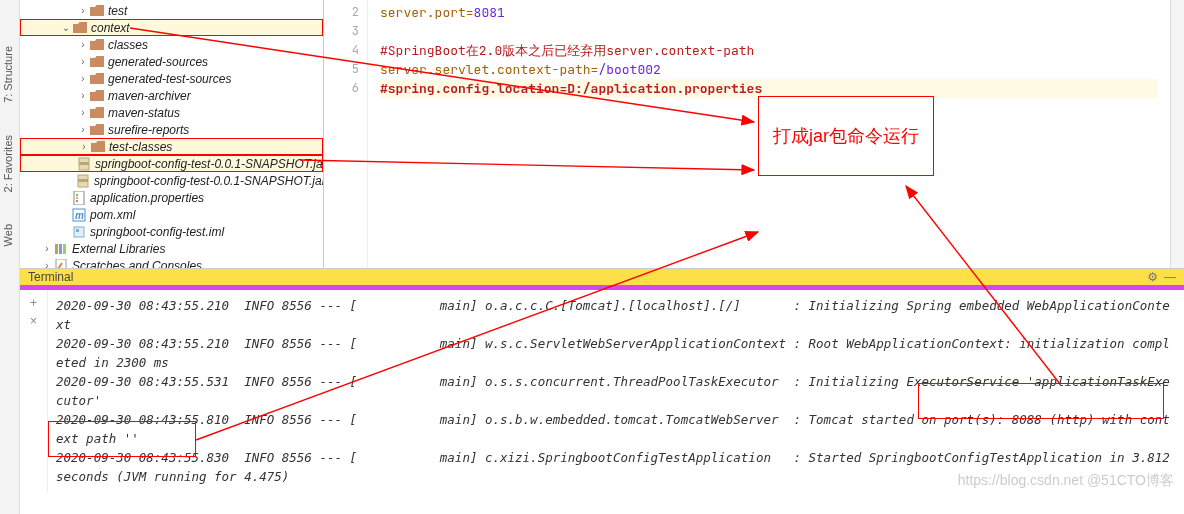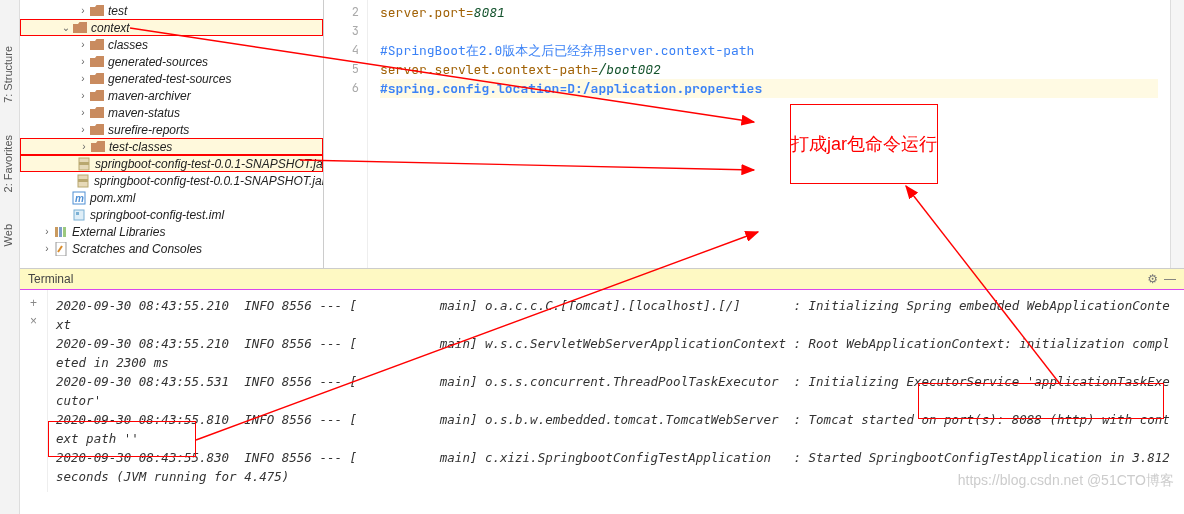--- a/index.html
+++ b/index.html
@@ -21,7 +21,7 @@
   .gutter { width: 44px; text-align: right; padding-right: 8px; background: #fff; border-right: 1px solid #eee; color: #aaa; font-family: "JetBrains Mono", Consolas, monospace; font-size: 12px; line-height: 19px; padding-top: 3px; }
   .code { flex: 1; padding: 3px 12px; font-family: "JetBrains Mono", Consolas, monospace; font-size: 13px; line-height: 19px; position: relative; }
   .code .kw { color: #a16207; }
-  .code .val { color: #14532d; font-style: italic; }
+  .code .val { color: #6d28d9; }
   .code .cmt { color: #3b82f6; font-weight: normal; }
   .code .bold { font-weight: bold; }
   .code .hl-line { background: #fffae3; display: block; }

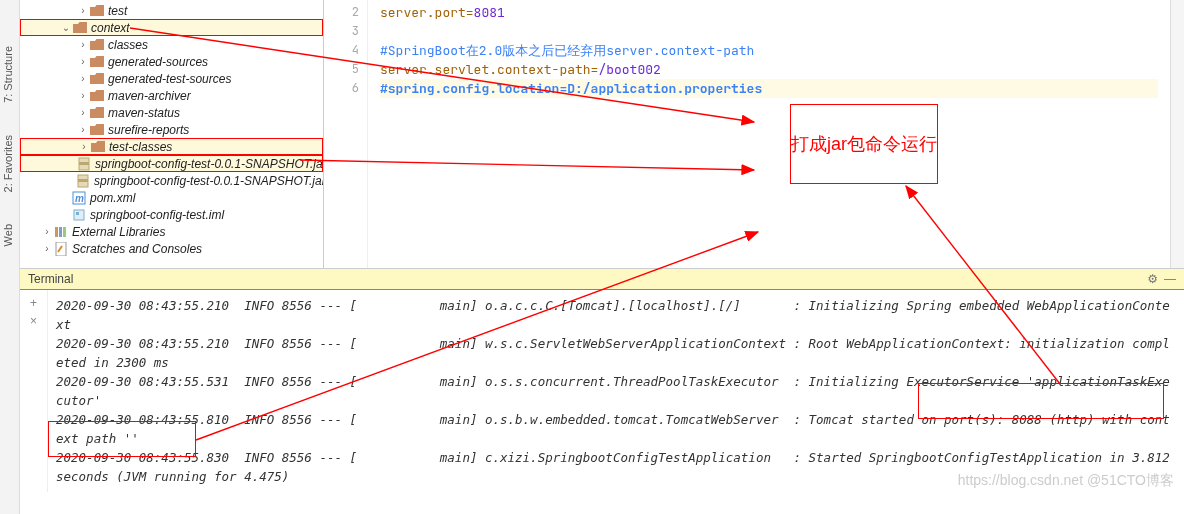--- a/index.html
+++ b/index.html
@@ -22,7 +22,7 @@
   .code { flex: 1; padding: 3px 12px; font-family: "JetBrains Mono", Consolas, monospace; font-size: 13px; line-height: 19px; position: relative; }
   .code .kw { color: #a16207; }
   .code .val { color: #6d28d9; }
-  .code .cmt { color: #3b82f6; font-weight: normal; }
+  .code .cmt { color: #b91c1c; font-weight: normal; }
   .code .bold { font-weight: bold; }
   .code .hl-line { background: #fffae3; display: block; }
   .right-strip { width: 14px; background: #f5f5f5; border-left: 1px solid #ddd; }

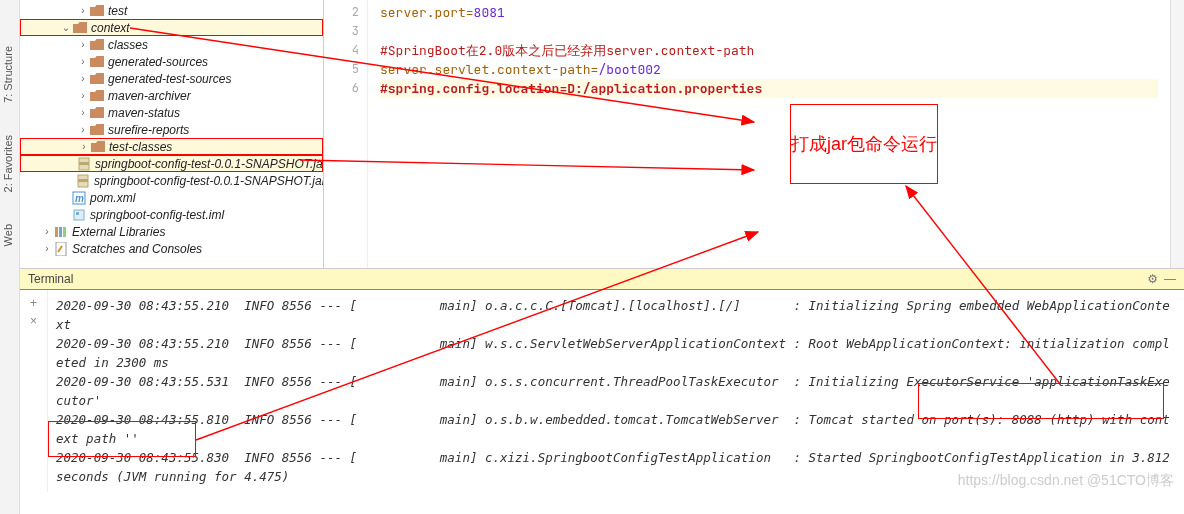--- a/index.html
+++ b/index.html
@@ -234,7 +234,7 @@
   </div>
 </div>
 
-<div class="annotation-box" style="left:758px; top:104px; width:148px; height:80px;margin-left:32px;">
+<div class="annotation-box" style="left:758px; top:96px; width:176px; height:80px;">
   <span>打成jar包命令运行</span>
 </div>
 

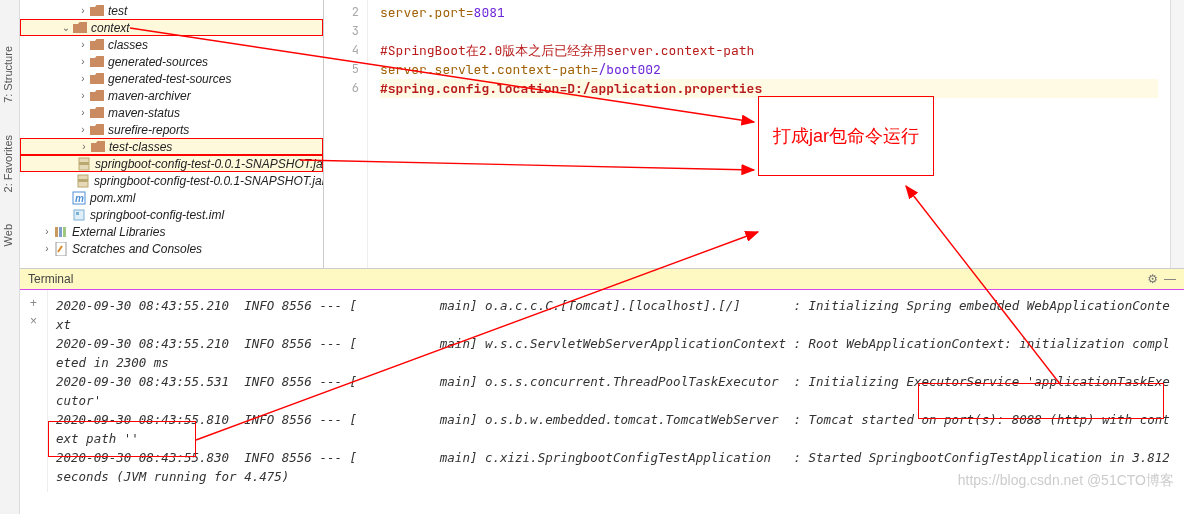--- a/index.html
+++ b/index.html
@@ -157,6 +157,18 @@
           <span class="arrow"></span>
           <span class="file-icon">
             <svg width="14" height="14">
+              <rect x="2" y="0" width="10" height="14" fill="#fff" stroke="#888"></rect>
+              <circle cx="5" cy="4" r="1" fill="#5aa02c"></circle>
+              <circle cx="5" cy="7" r="1" fill="#d98c2c"></circle>
+              <circle cx="5" cy="10" r="1" fill="#c94f4f"></circle>
+            </svg>
+          </span>
+          <span class="label">application.properties</span>
+        </div>
+        <div class="tree-row ind-2">
+          <span class="arrow"></span>
+          <span class="file-icon">
+            <svg width="14" height="14">
               <rect x="1" y="1" width="12" height="12" fill="#fff" stroke="#4f8fd4"></rect>
               <text x="3" y="11" font-size="10" fill="#4f8fd4" font-family="Arial" font-style="italic" font-weight="bold">m</text>
             </svg>

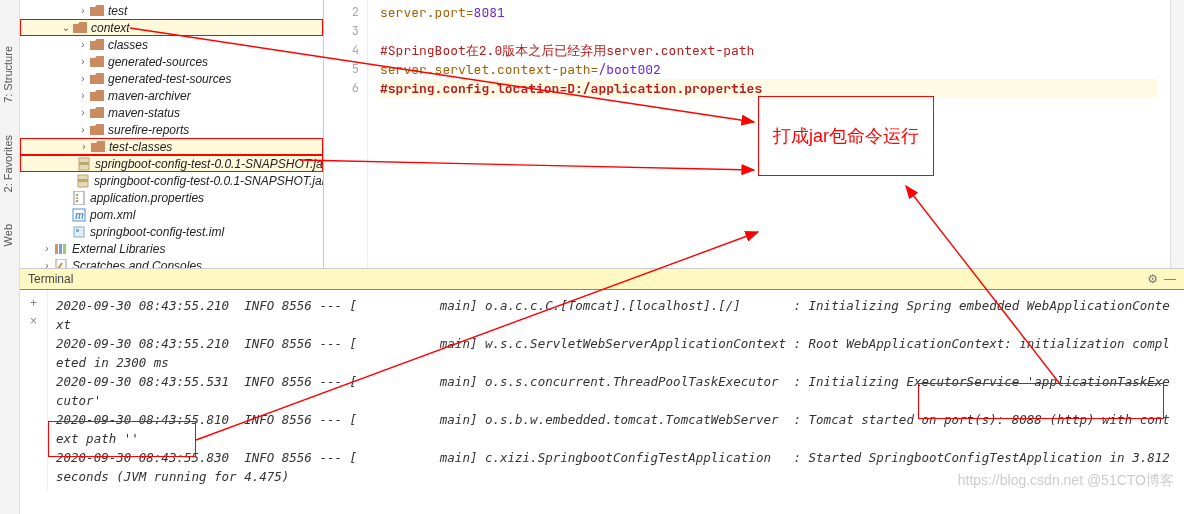--- a/index.html
+++ b/index.html
@@ -26,7 +26,7 @@
   .code .bold { font-weight: bold; }
   .code .hl-line { background: #fffae3; display: block; }
   .right-strip { width: 14px; background: #f5f5f5; border-left: 1px solid #ddd; }
-  .terminal-bar { height: 22px; background: #fef9c3; border-top: 1px solid #ccc; border-bottom: 1px solid #d946ef; display: flex; align-items: center; padding: 0 8px; justify-content: space-between; }
+  .terminal-bar { height: 22px; background: #fde047; border-top: 1px solid #ccc; border-bottom: 5px solid #d946ef; display: flex; align-items: center; padding: 0 8px; justify-content: space-between; }
   .terminal-bar .title { color: #444; }
   .terminal-bar .tools { display: flex; gap: 6px; color: #777; }
   .terminal { display: flex; height: 202px; }

